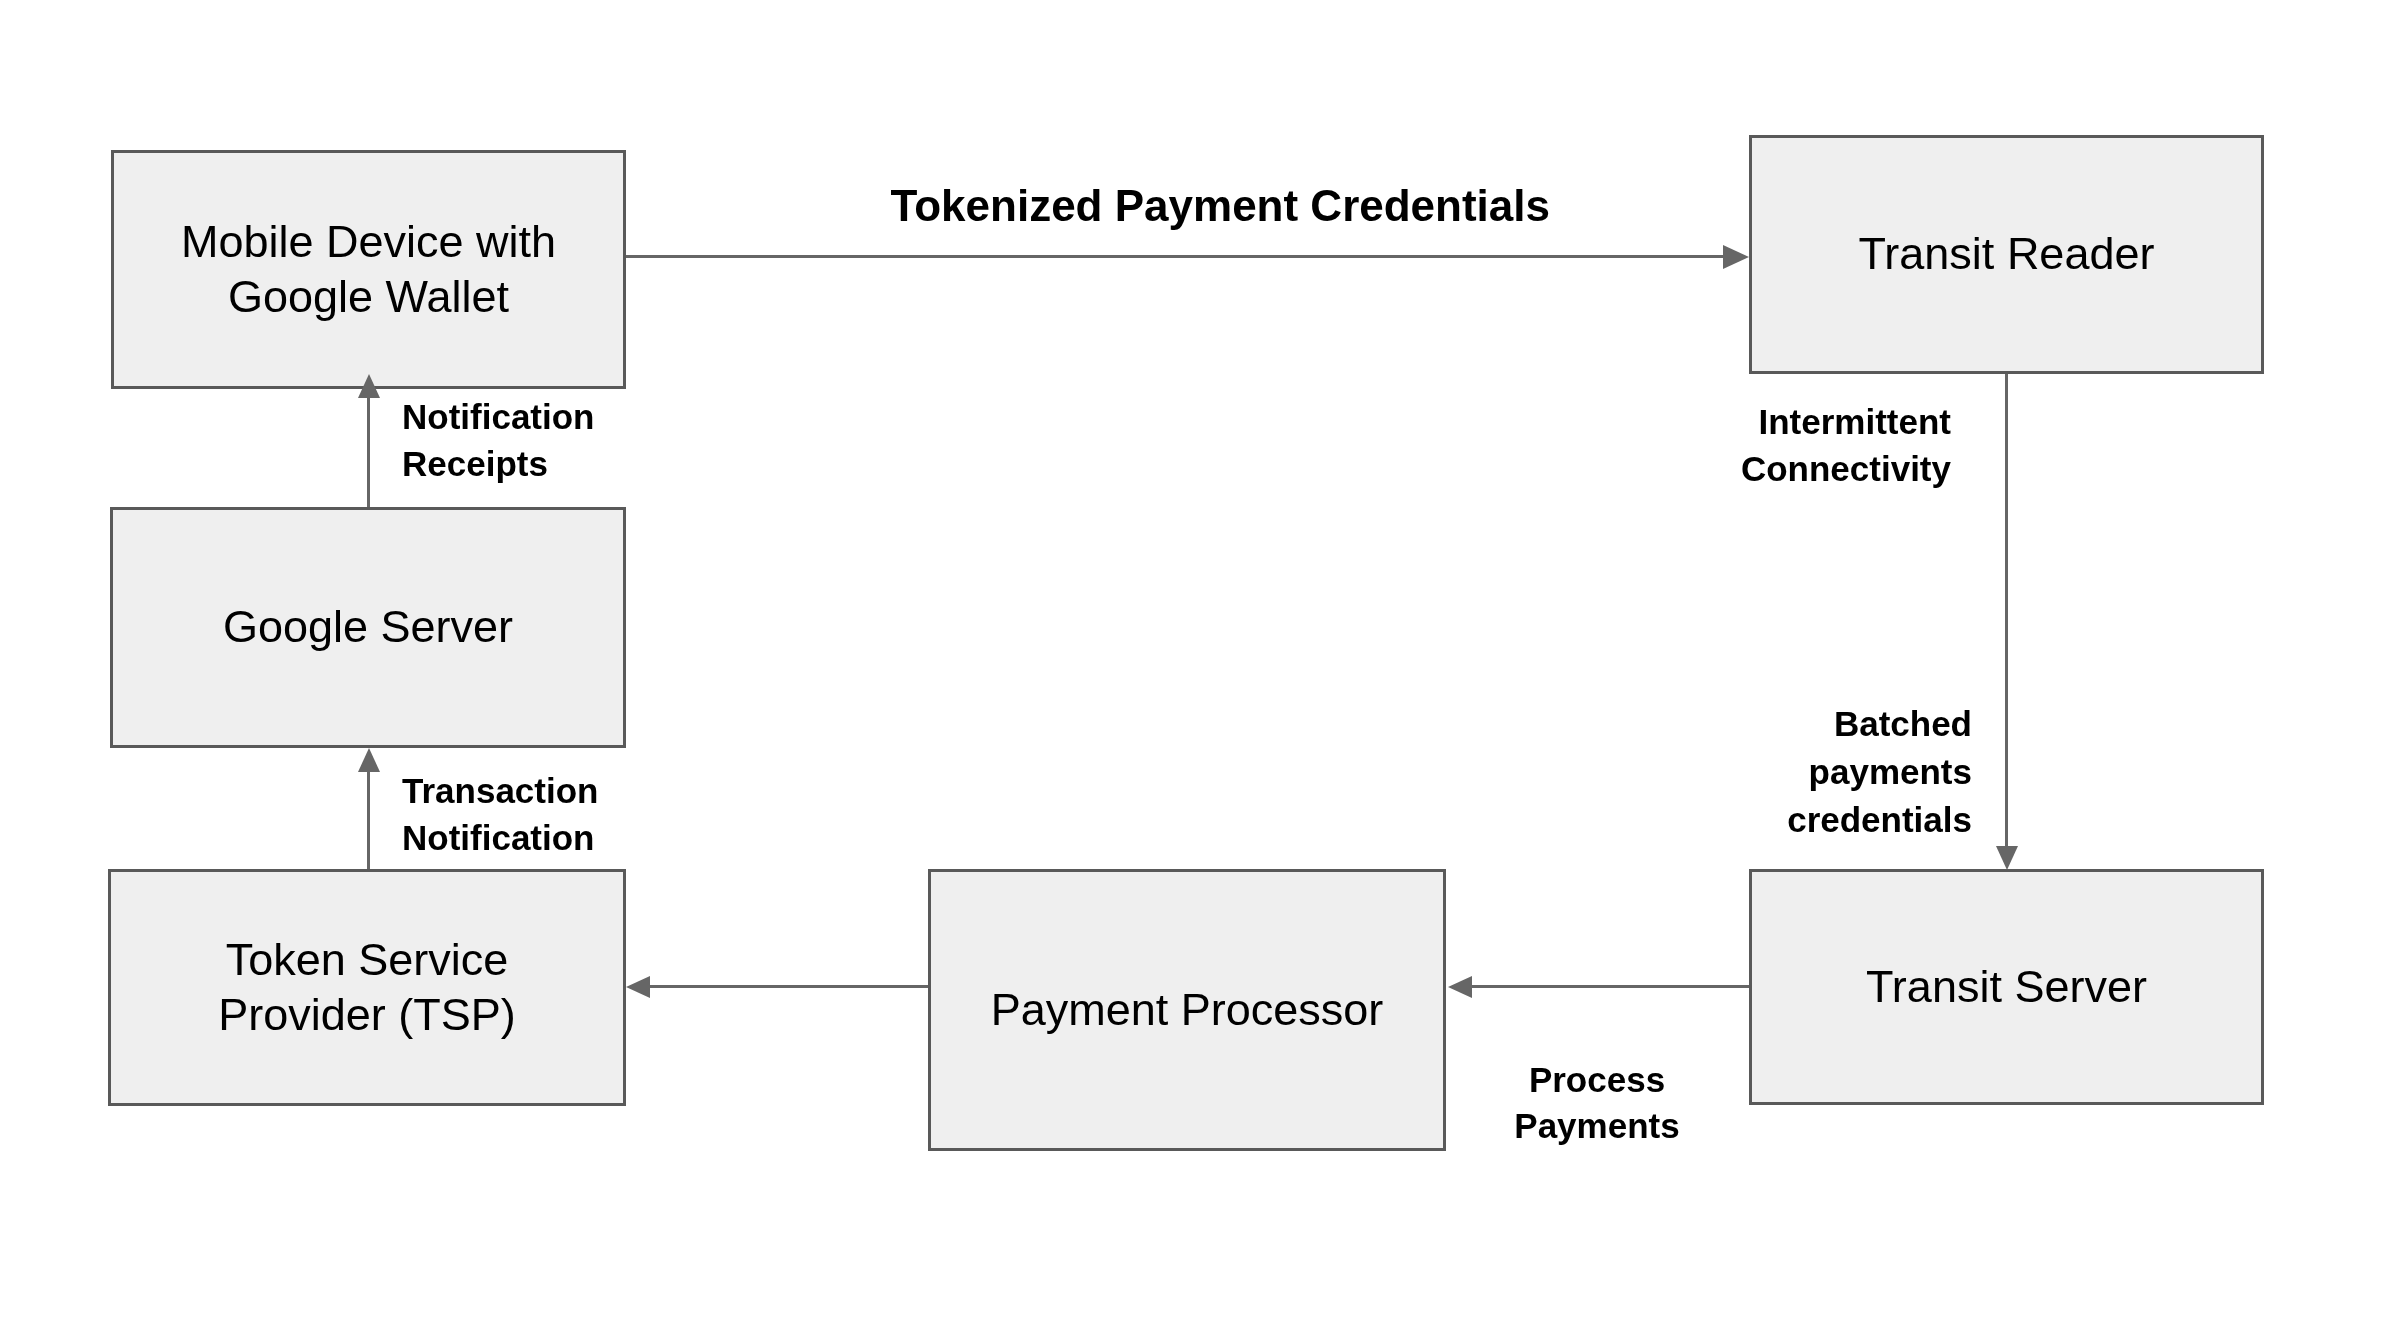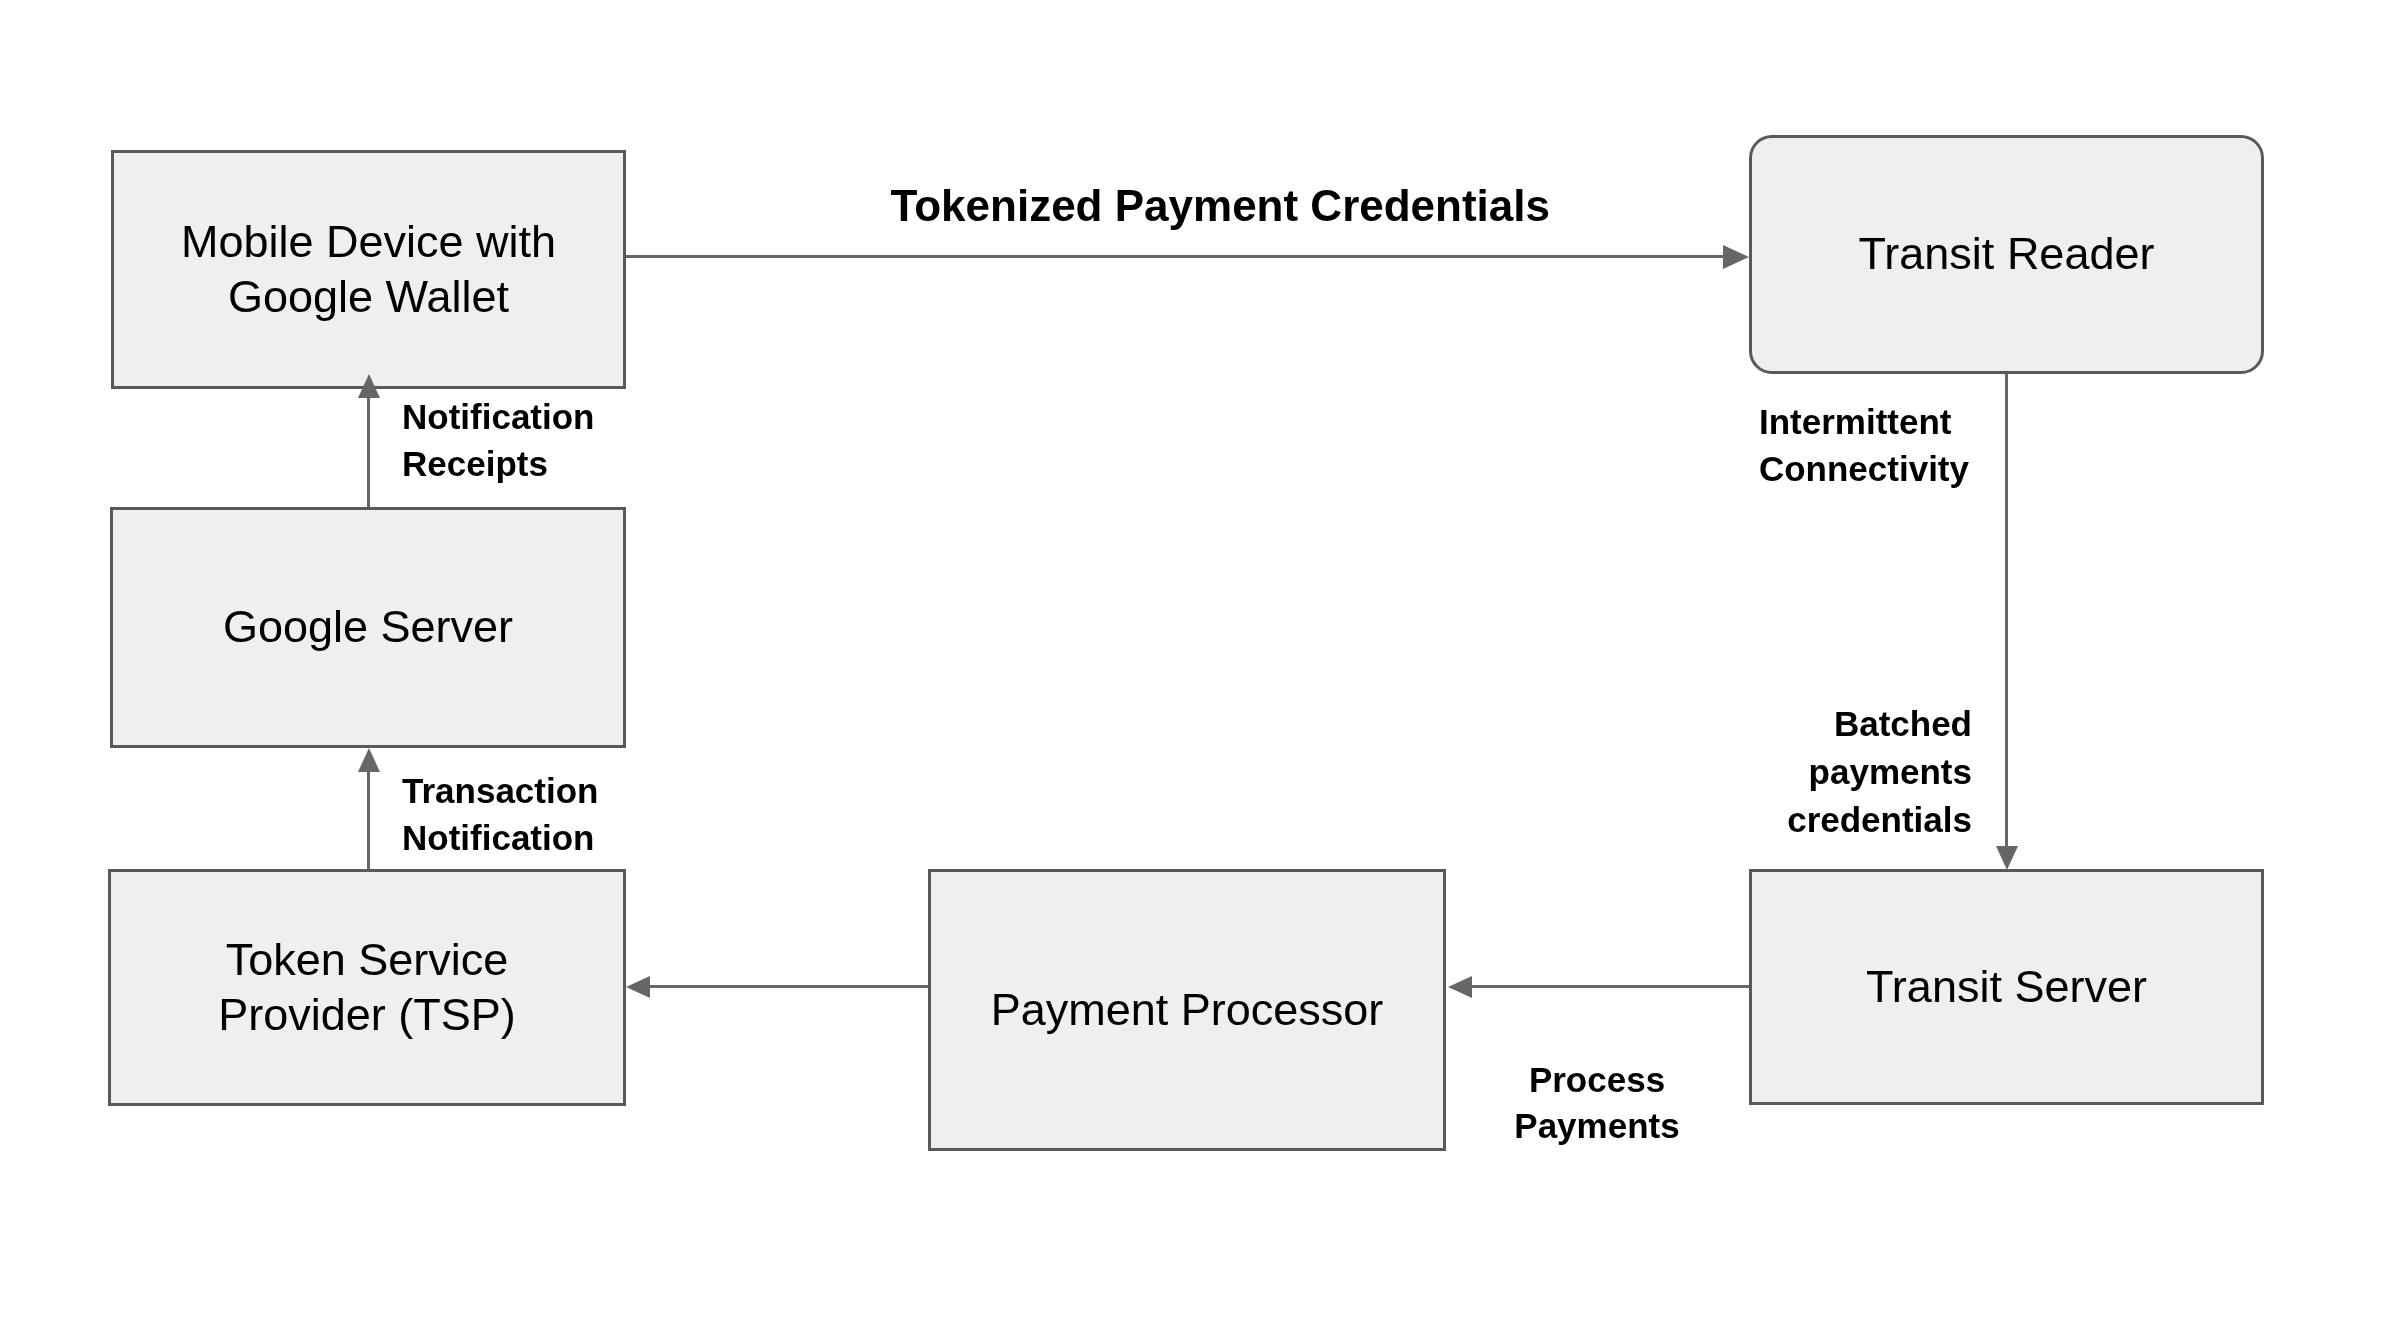--- a/index.html
+++ b/index.html
@@ -31,7 +31,7 @@
     white-space: pre-line;
   }
   #node-mobile-device      { left: 111px;  top: 150px; width: 515px; height: 239px; }
-  #node-transit-reader     { left: 1749px; top: 135px; width: 515px; height: 239px; border-radius: 23px; }
+  #node-transit-reader     { left: 1749px; top: 135px; width: 515px; height: 239px; }
   #node-google-server      { left: 110px;  top: 507px; width: 516px; height: 241px; }
   #node-tsp                { left: 108px;  top: 869px; width: 518px; height: 237px; }
   #node-payment-processor  { left: 928px;  top: 869px; width: 518px; height: 282px; }

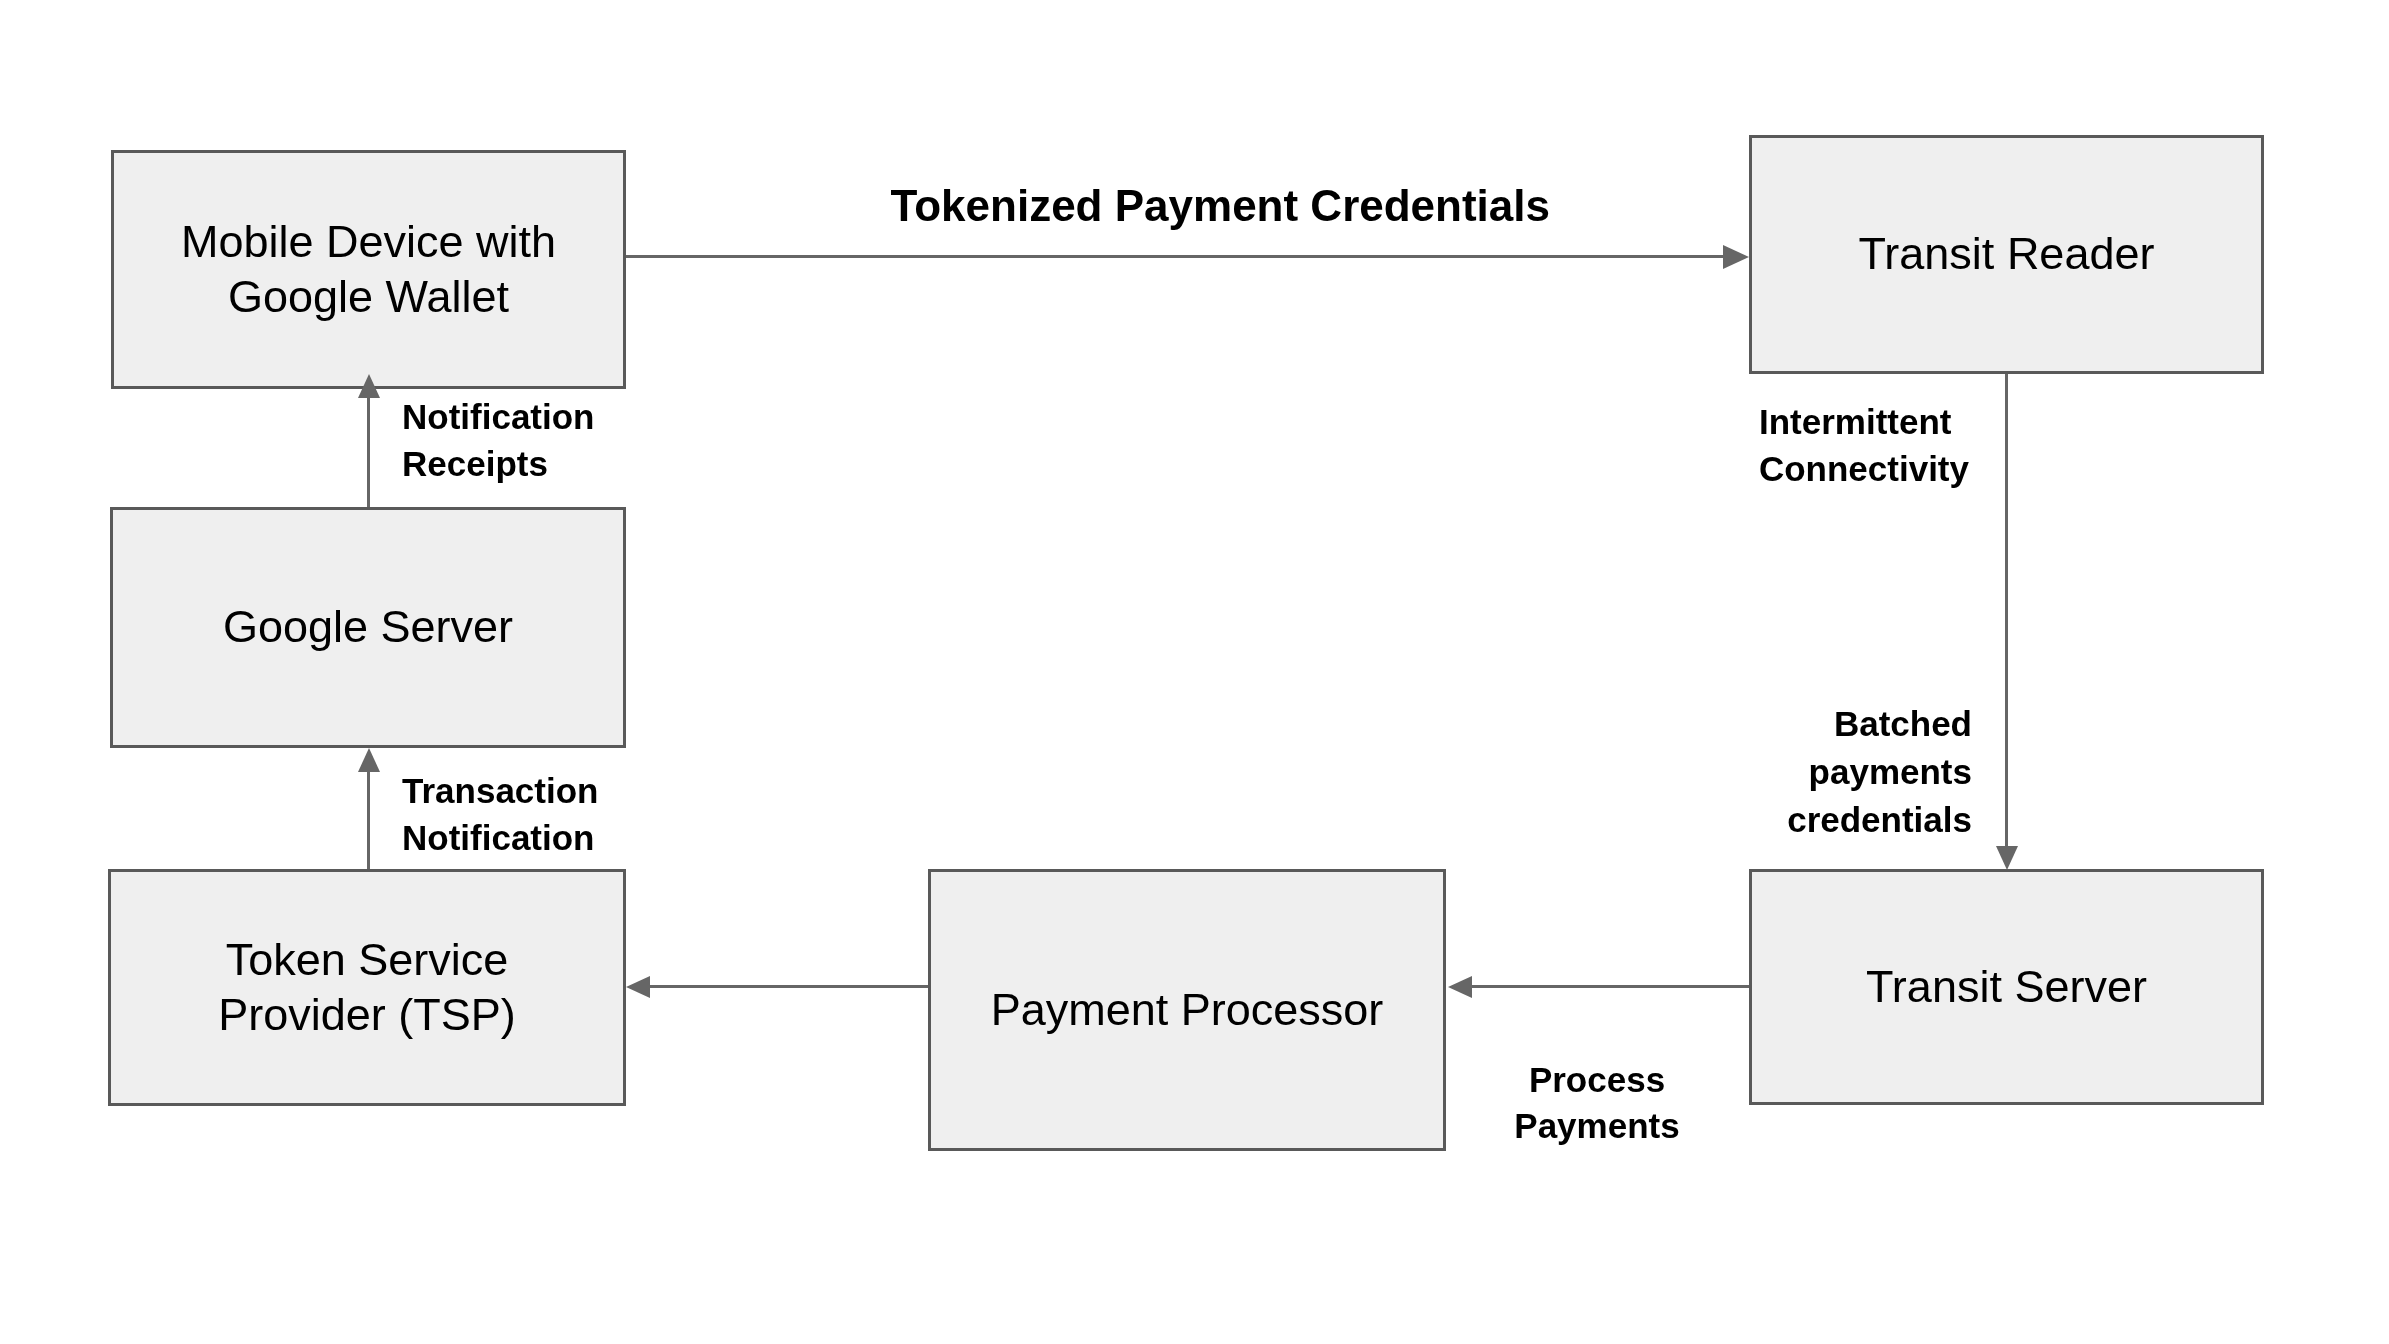--- a/index.html
+++ b/index.html
@@ -94,7 +94,7 @@
   }
   #label-notification-receipts   { left: 402px;  top: 393px; text-align: left; }
   #label-transaction-notification{ left: 402px;  top: 767px; text-align: left; }
-  #label-intermittent            { right: 420px; top: 398px; }
+  #label-intermittent            { right: 438px; top: 398px; text-align: right; }
   #label-batched                 { right: 417px; top: 700px; text-align: right; line-height: 48px; }
   #label-detokenize              { left: 627px;  top: 1016px; width: 300px; text-align: center; }
   #label-process                 { left: 1447px; top: 1013px; width: 300px; text-align: center; line-height: 46px; margin-top: 44px; }

